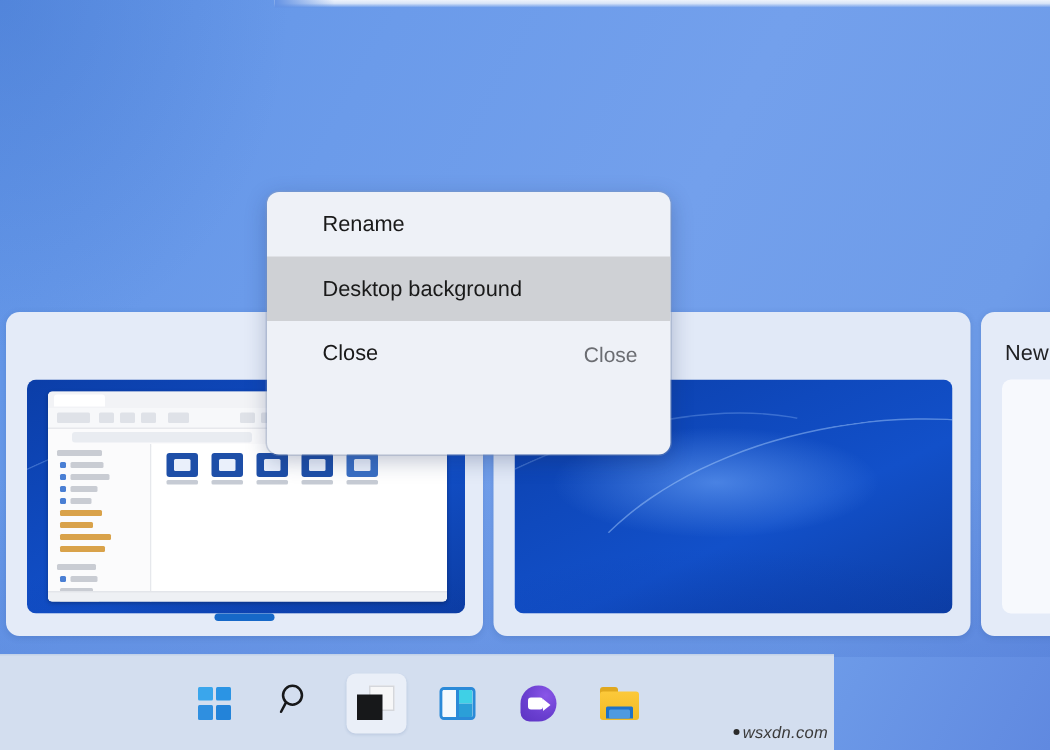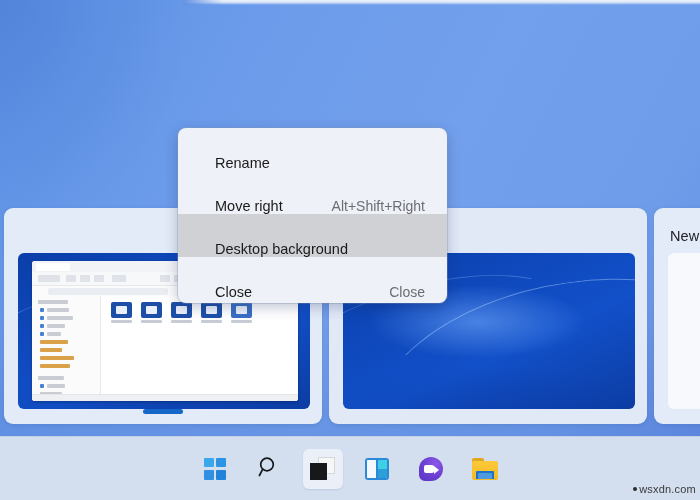--- a/index.html
+++ b/index.html
@@ -220,7 +220,7 @@
     position: relative;
     height: 43px;
     display: flex;
-    align-items: flex-end;
+    align-items: center;
     padding: 0 22px 0 37px;
     box-sizing: border-box;
     font-size: 14.5px;

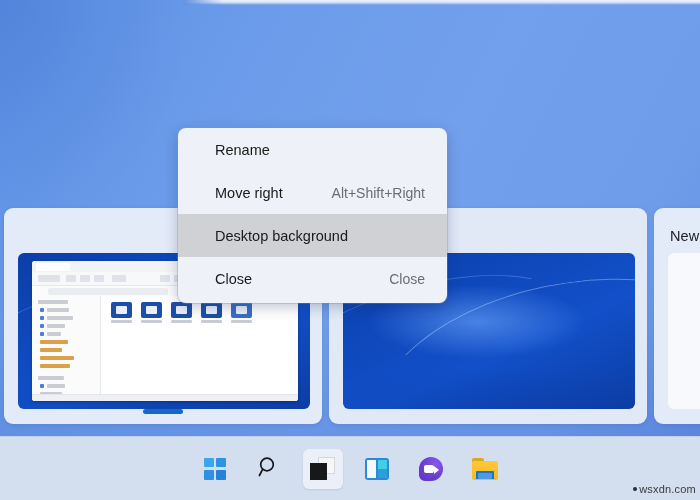--- a/index.html
+++ b/index.html
@@ -454,10 +454,6 @@
       <span class="ctx-accel"></span>
     </div>
 
-    <div class="ctx-item">
-      <span class="ctx-label">Move right</span>
-      <span class="ctx-accel">Alt+Shift+Right</span>
-    </div>
 
     <div class="ctx-item highlight">
       <span class="ctx-label">Desktop background</span>

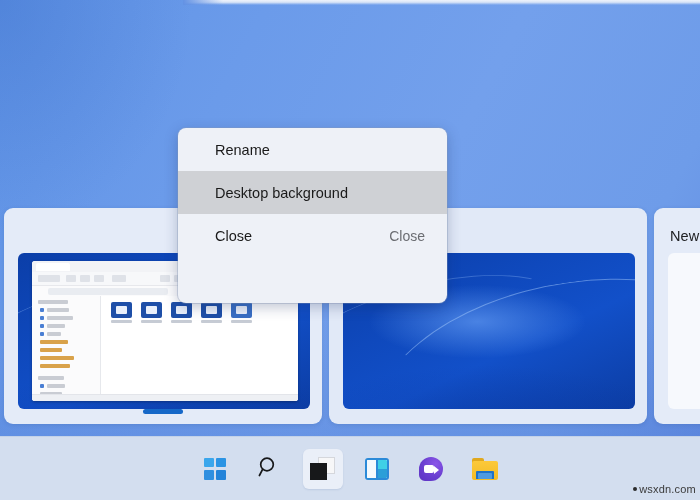--- a/index.html
+++ b/index.html
@@ -240,10 +240,11 @@
     position: absolute;
     left: 0;
     bottom: 0;
-    width: 700px;
+    width: 556px;
     height: 63px;
     background: #d3deef;
     border-top: 1px solid #c3d2e8;
+    font-style: italic;
   }
   .tb-items {
     position: absolute;

